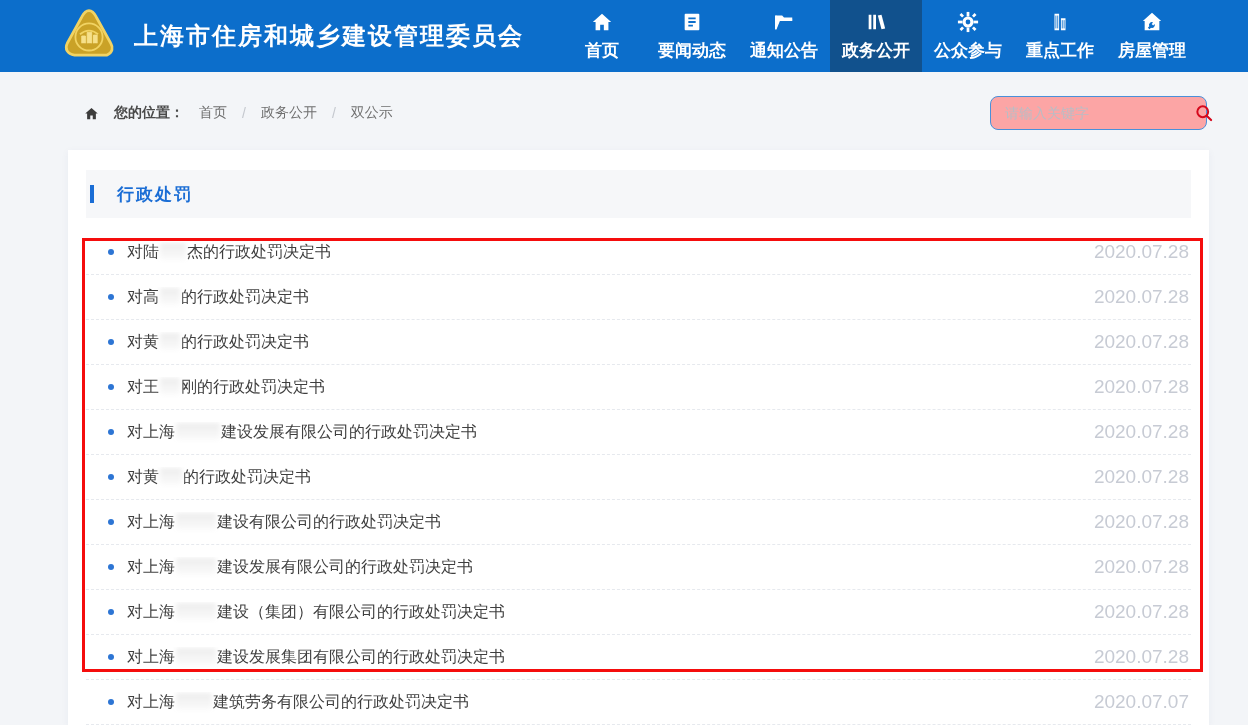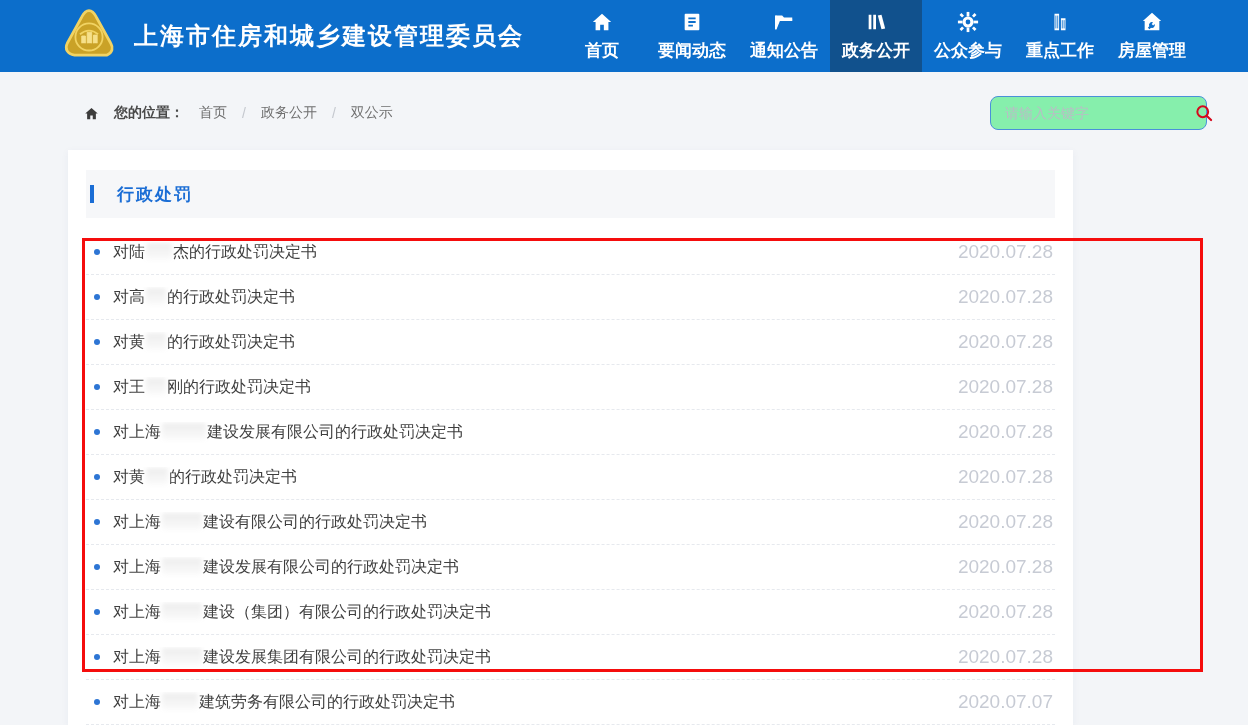--- a/index.html
+++ b/index.html
@@ -29,7 +29,7 @@
   .crumb-sep { color:#c4c8ce; }
 
   
-  .search-box { position:absolute; top:96px; left:990px; width:217px; height:34px; background:#86efac; border:1px solid #4a90d9; border-radius:8px; display:flex; align-items:center; }
+  .search-box { position:absolute; top:96px; left:990px; width:217px; height:34px; background:#fca5a5; border:1px solid #4a90d9; border-radius:8px; display:flex; align-items:center; }
   .search-input { flex:1; height:100%; border:none; outline:none; background:transparent; padding:0 8px 0 14px; font-size:14px; color:#333; font-family:inherit; }
   .search-input::placeholder { color:#b9bdc5; }
   .search-btn { width:34px; height:100%; border:none; background:transparent; display:flex; align-items:center; justify-content:center; cursor:pointer; }

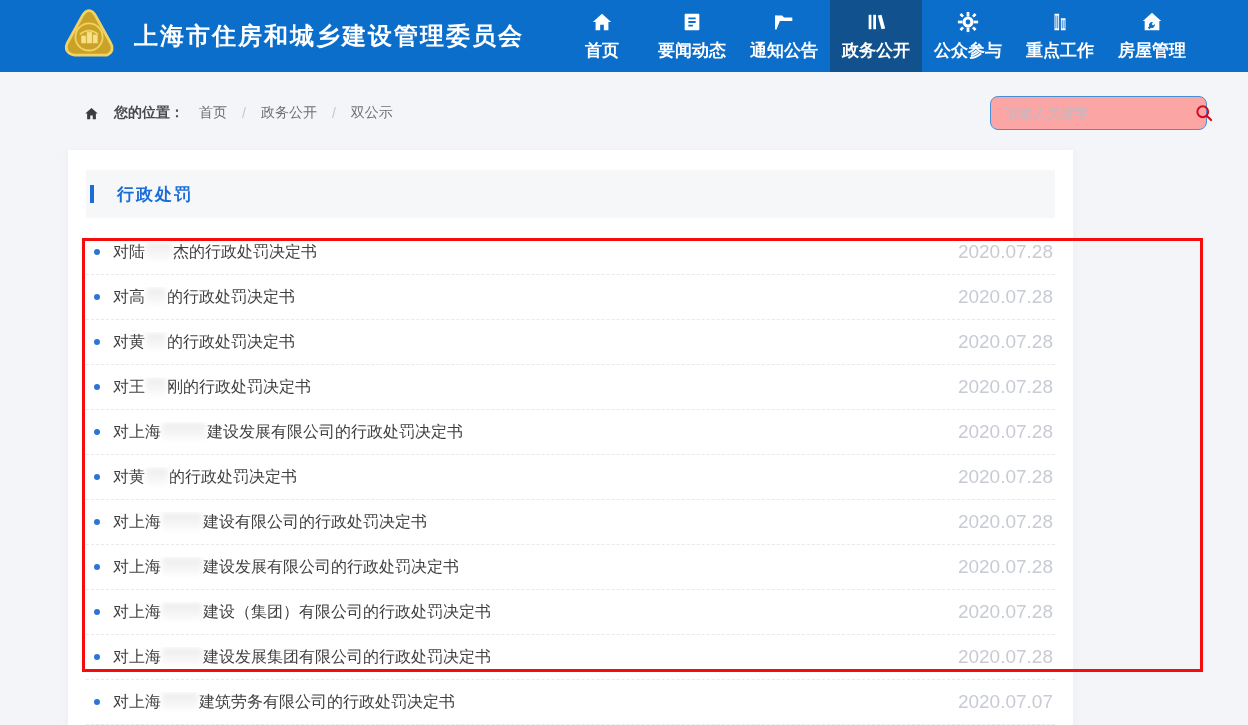--- a/index.html
+++ b/index.html
@@ -36,7 +36,7 @@
   .search-icon { width:20px; height:20px; }
 
   
-  .card { position:absolute; top:150px; left:68px; width:1005px; height:575px; background:#fff; box-shadow:0 2px 8px rgba(30,60,110,0.05); }
+  .card { position:absolute; top:150px; left:68px; width:1141px; height:575px; background:#fff; box-shadow:0 2px 8px rgba(30,60,110,0.05); }
   .section-strip { margin:20px 18px 0 18px; height:48px; background:#f6f7f9; display:flex; align-items:center; }
   .section-bar { width:4px; height:18px; background:#1a6dd5; margin-left:4px; }
   .section-title { margin-left:23px; color:#1a6dd5; font-size:17px; font-weight:bold; letter-spacing:2px; }

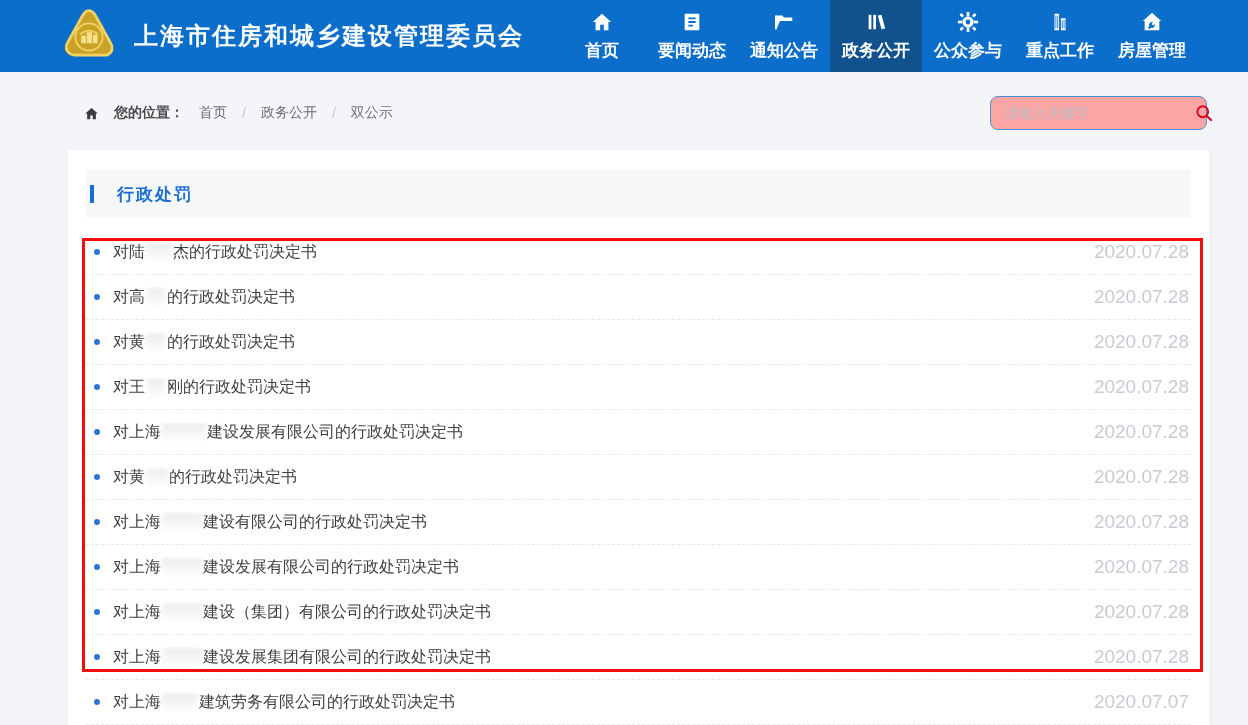--- a/index.html
+++ b/index.html
@@ -42,7 +42,7 @@
   .section-title { margin-left:23px; color:#1a6dd5; font-size:17px; font-weight:bold; letter-spacing:2px; }
 
   .list { margin:12px 18px 0 18px; }
-  .row { height:45px; display:flex; align-items:center; border-bottom:1px dashed #e6e9ee; padding:0 2px 0 8px; cursor:pointer; }
+  .row { height:45px; display:flex; align-items:center; border-bottom:1px dashed #e6e9ee; padding:0 2px 0 22px; cursor:pointer; }
   .bullet { width:6px; height:6px; border-radius:50%; background:#2d75d4; margin-right:13px; flex:0 0 auto; }
   .row-title { flex:1; font-size:16px; color:#3f3f3f; white-space:nowrap; overflow:hidden; }
   .blur-patch { display:inline-block; height:17px; background:linear-gradient(#ededed,#fbfbfb); filter:blur(2px); border-radius:2px; vertical-align:-3px; margin:0 1px; }

